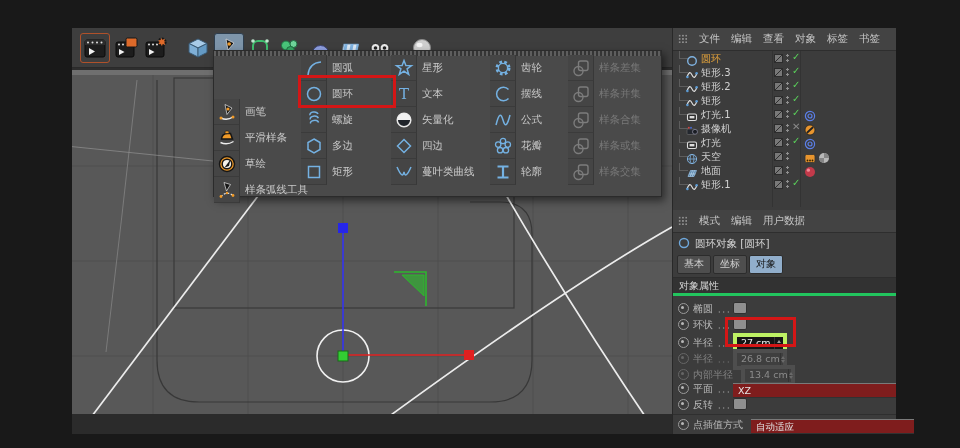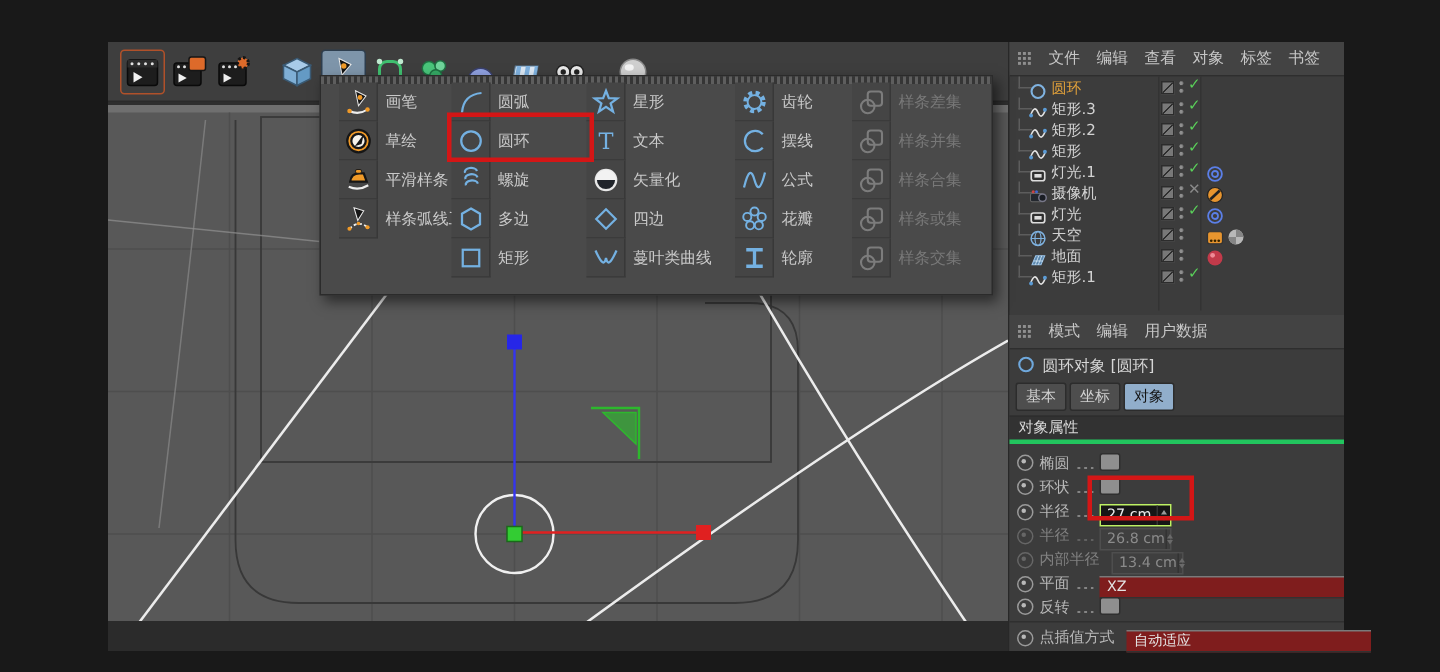--- a/index.html
+++ b/index.html
@@ -495,7 +495,7 @@
     <div class="popup">
       <div class="tearoff"></div>
       <div id="popup-cols">
-          <div class="pm-group" style="left: 12px; width: 87px;">
+          <div class="pm-group" style="left: 0px; width: 87px; margin-top: 44px;">
             <div class="pm-item">
               <span class="pm-icon">
                 <svg width="20" height="20" viewBox="0 0 20 20" fill="none" stroke="#74b1e2" stroke-width="1.5">

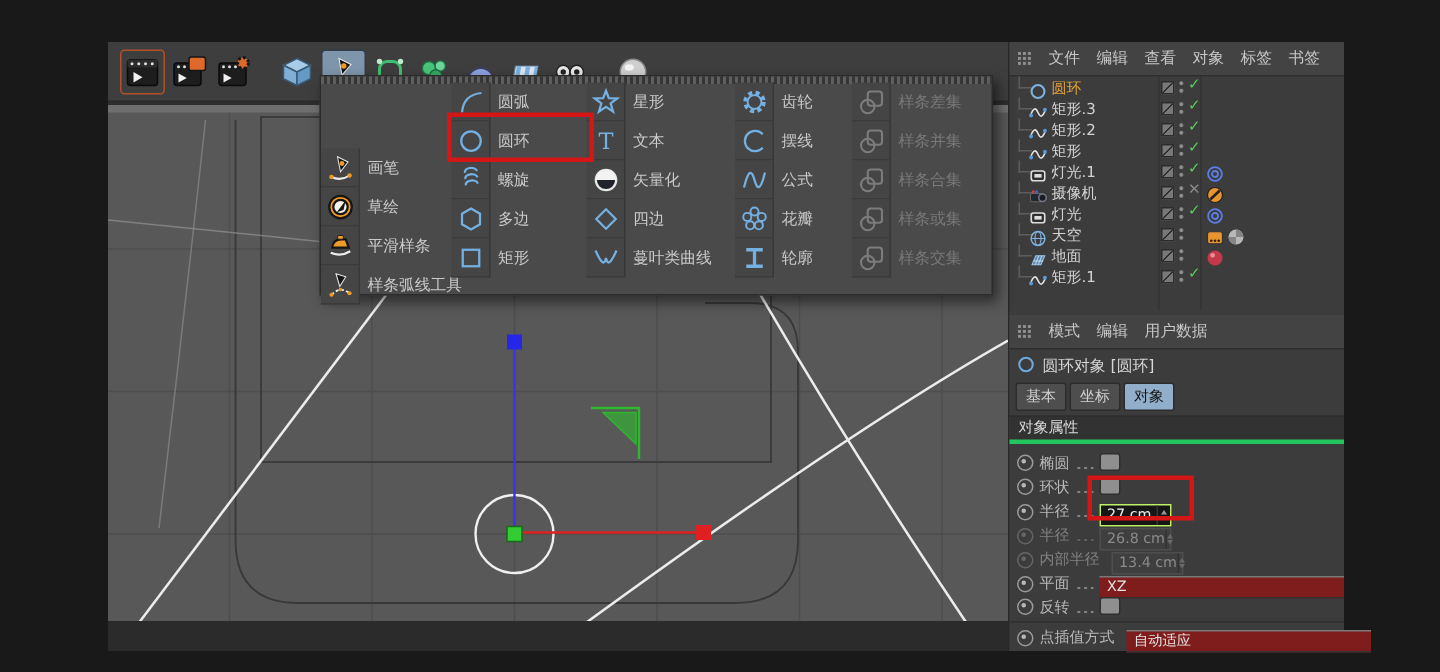--- a/index.html
+++ b/index.html
@@ -511,22 +511,22 @@
             <div class="pm-item">
               <span class="pm-icon">
                 <svg width="20" height="20" viewBox="0 0 20 20" fill="none" stroke="#74b1e2" stroke-width="1.5">
+                  <path d="M4.5,11 Q5,5.5 10.5,5.5 L13.5,5.5 L15.5,11 Z" fill="#f09a28" stroke="#161616"></path>
+                  <rect x="8" y="3" width="4" height="2.5" rx="1" fill="#f09a28" stroke="#161616" stroke-width=".6"></rect>
+                  <path d="M3.5,14.5 Q10,17.5 16.5,13.5" stroke="#ededed" stroke-width="1.4"></path>
+                </svg>
+              </span>
+              <span class="pm-label">平滑样条</span>
+            </div>
+            <div class="pm-item">
+              <span class="pm-icon">
+                <svg width="20" height="20" viewBox="0 0 20 20" fill="none" stroke="#74b1e2" stroke-width="1.5">
                   <circle cx="10" cy="10" r="7.5" fill="#f09a28" stroke="#161616"></circle>
                   <circle cx="10" cy="10" r="4.8" fill="#f6f2ea" stroke="#161616"></circle>
                   <path d="M7.5,13.5 L13.5,5.5 L12,12 Z" fill="#161616" stroke="none"></path>
                 </svg>
               </span>
               <span class="pm-label">草绘</span>
-            </div>
-            <div class="pm-item">
-              <span class="pm-icon">
-                <svg width="20" height="20" viewBox="0 0 20 20" fill="none" stroke="#74b1e2" stroke-width="1.5">
-                  <path d="M4.5,11 Q5,5.5 10.5,5.5 L13.5,5.5 L15.5,11 Z" fill="#f09a28" stroke="#161616"></path>
-                  <rect x="8" y="3" width="4" height="2.5" rx="1" fill="#f09a28" stroke="#161616" stroke-width=".6"></rect>
-                  <path d="M3.5,14.5 Q10,17.5 16.5,13.5" stroke="#ededed" stroke-width="1.4"></path>
-                </svg>
-              </span>
-              <span class="pm-label">平滑样条</span>
             </div>
             <div class="pm-item">
               <span class="pm-icon">

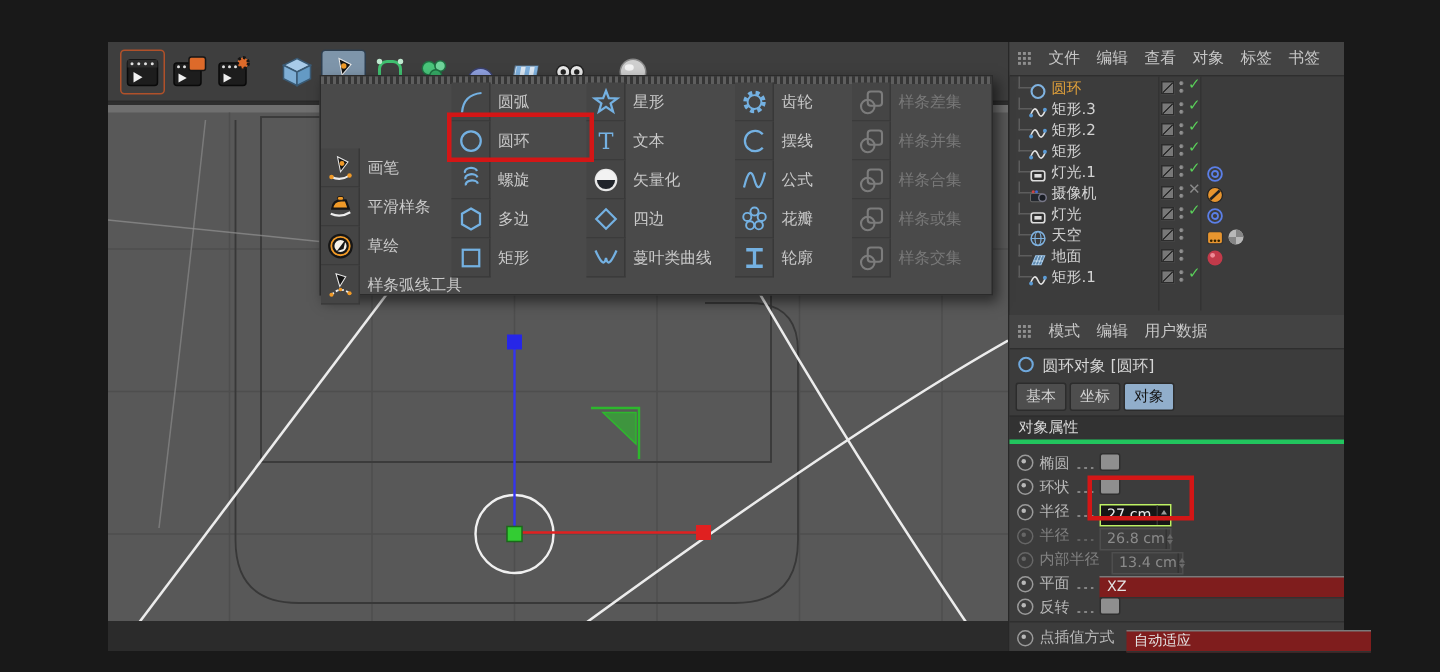--- a/index.html
+++ b/index.html
@@ -81,7 +81,7 @@
           background-image:radial-gradient(circle,#848484 0.9px,transparent 1px);background-size:4.5px 4px;}
   .leader.dis{opacity:.5;}
   .c4d-check{width:12px;height:10px;background:#8f8f8f;border:1px solid #2f2f2f;border-radius:2px;}
-  .c4d-input{width:46px;height:13px;background:#161616;border:1px solid #bef264;display:flex;align-items:center;}
+  .c4d-input{width:46px;height:13px;background:#161616;border:4px solid #bef264;display:flex;}
   .c4d-input .val{flex:1;font-size:9.5px;color:#ececec;padding-left:4px;white-space:nowrap;}
   .c4d-input .spin{width:8px;height:100%;border-left:1px solid #333;display:flex;flex-direction:column;
                    align-items:center;justify-content:center;gap:1px;}

